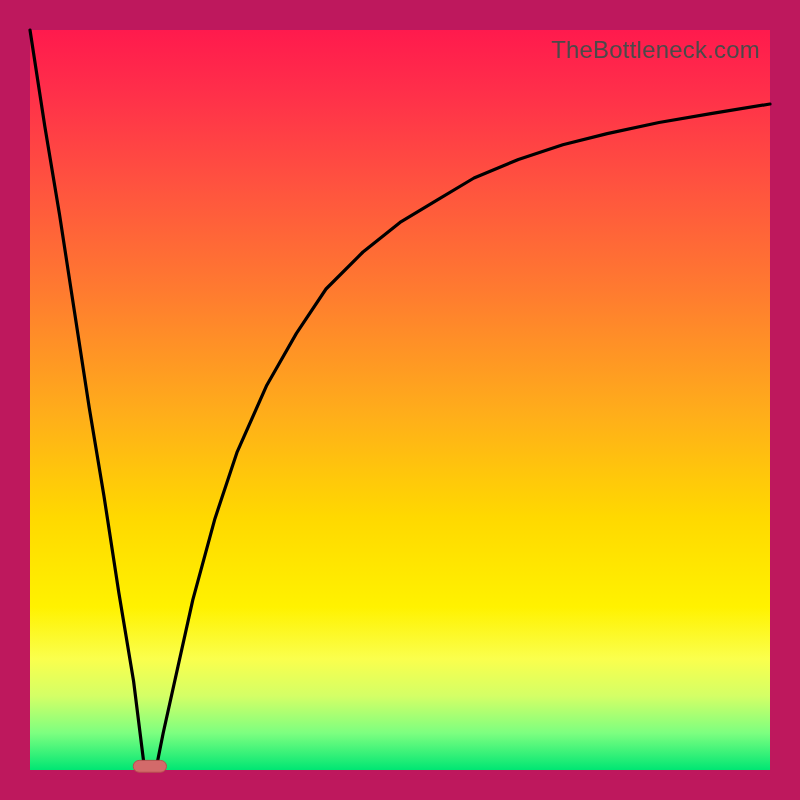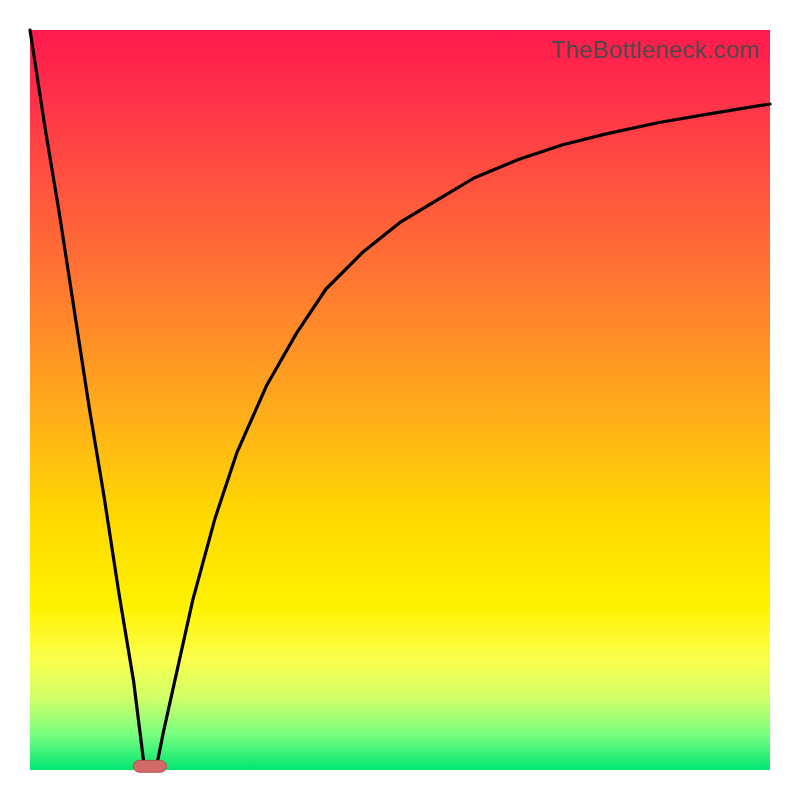--- a/index.html
+++ b/index.html
@@ -15,7 +15,7 @@
     position: relative;
     width: 800px;
     height: 800px;
-    background: #ffffff;
+    background: #be185d;
   }
   .plot-area {
     position: absolute;

